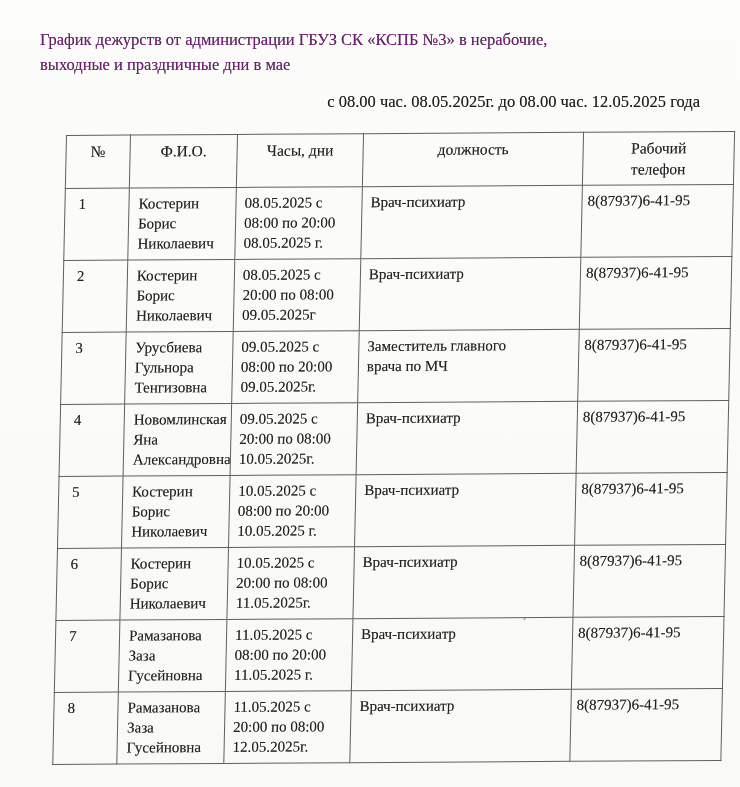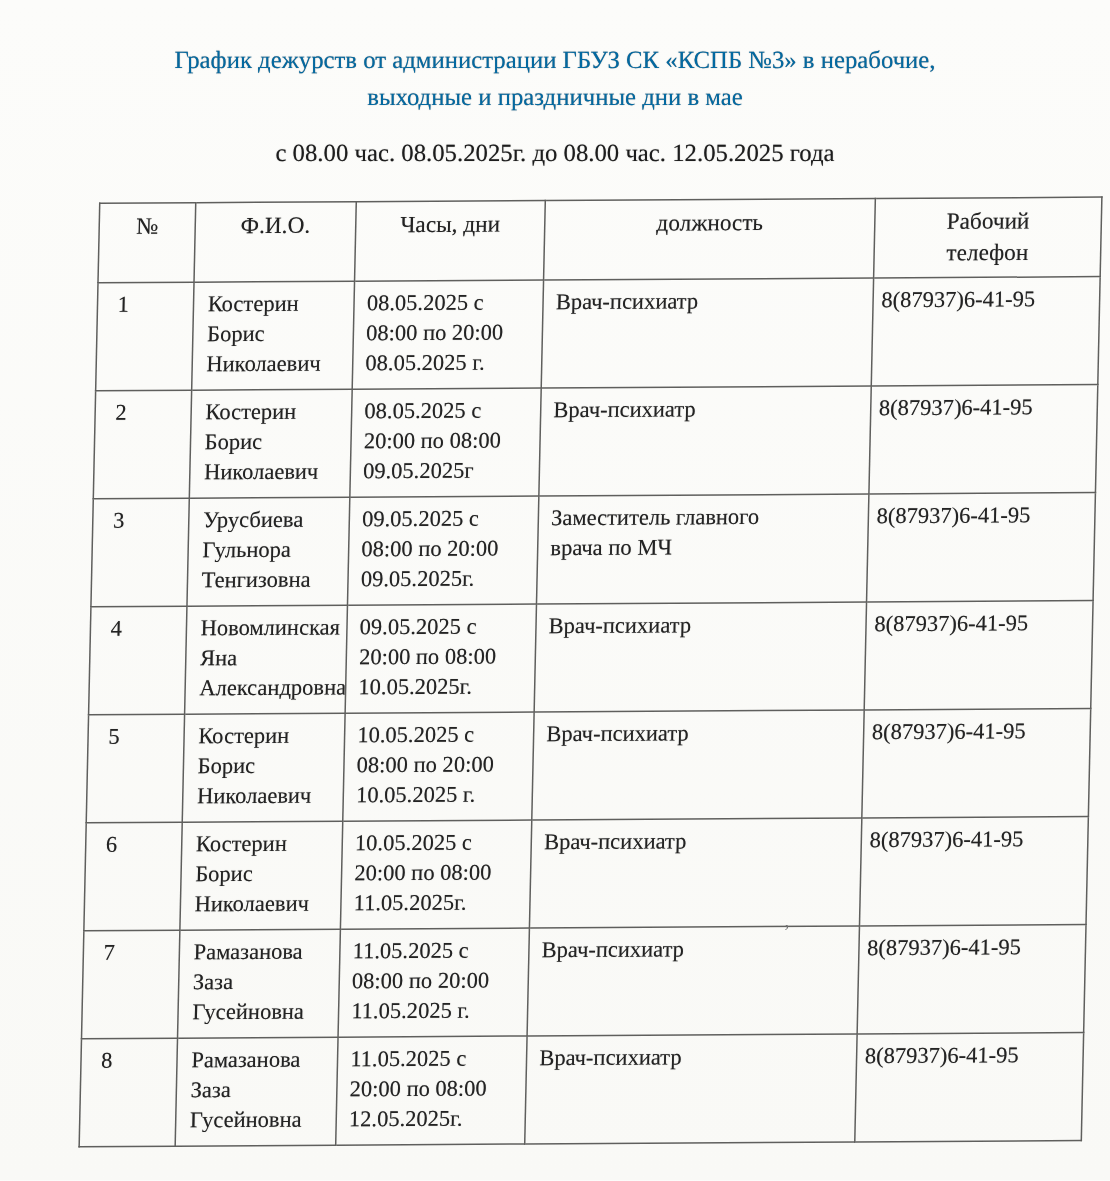--- a/index.html
+++ b/index.html
@@ -24,11 +24,11 @@
     top: 28px;
     left: 40px;
     width: 660px;
-    text-align: center;
+    text-align: left;
     font-size: 16.5px;
     line-height: 1.5;
     white-space: pre-line;
-    color: #0369a1;
+    color: #701a75;
     text-shadow: 0 0 0.6px rgba(30,30,30,0.55);
   }
   .doc-period {

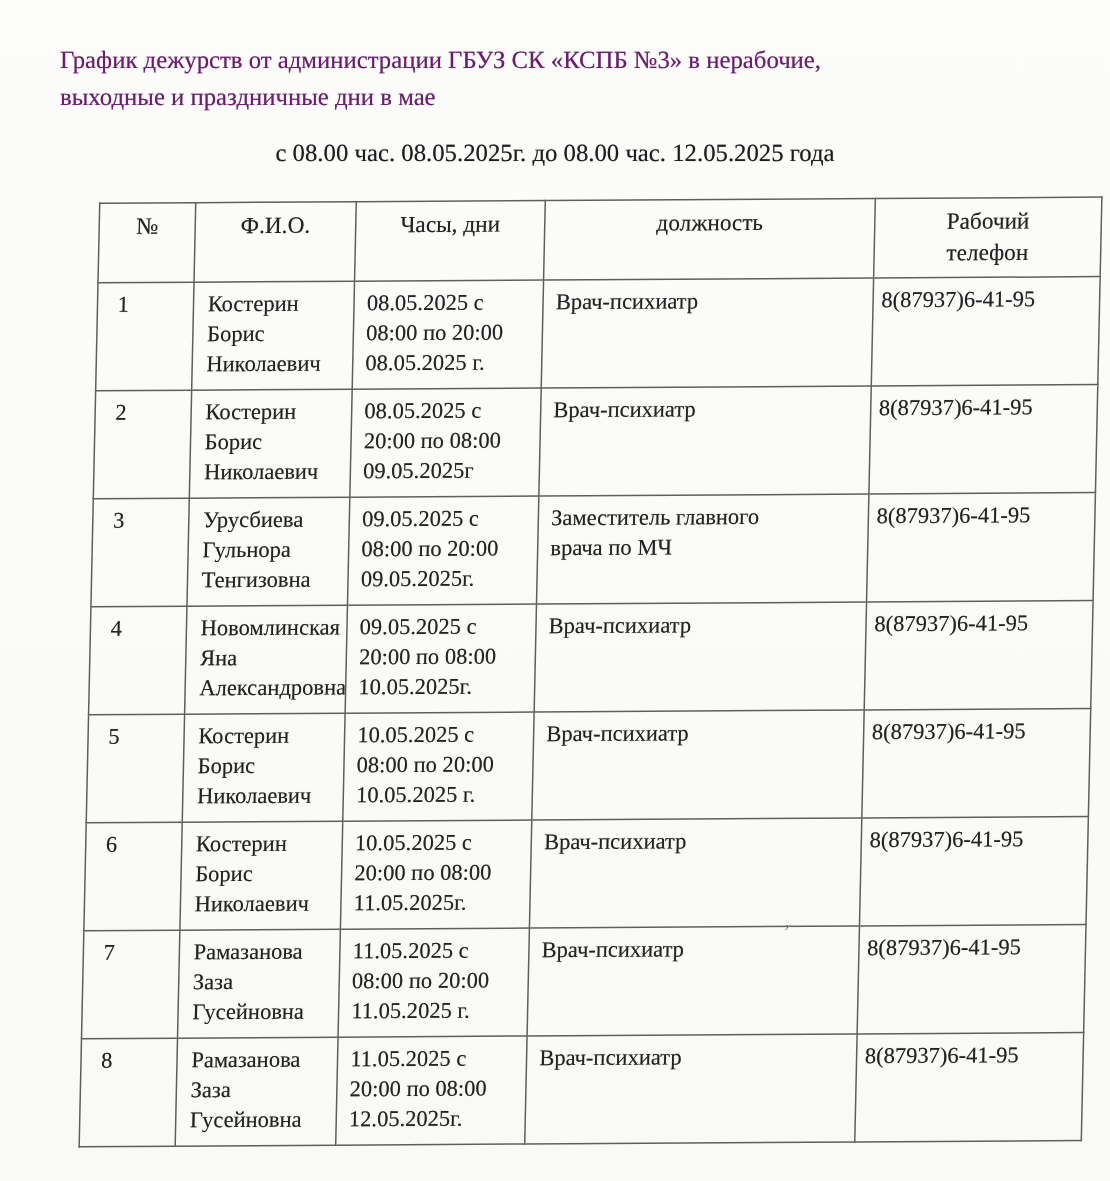--- a/index.html
+++ b/index.html
@@ -36,7 +36,7 @@
     top: 92px;
     left: 40px;
     width: 660px;
-    text-align: center;
+    text-align: right;
     font-size: 16.5px;
     color: #1d1d1d;
     text-shadow: 0 0 0.6px rgba(30,30,30,0.55);

